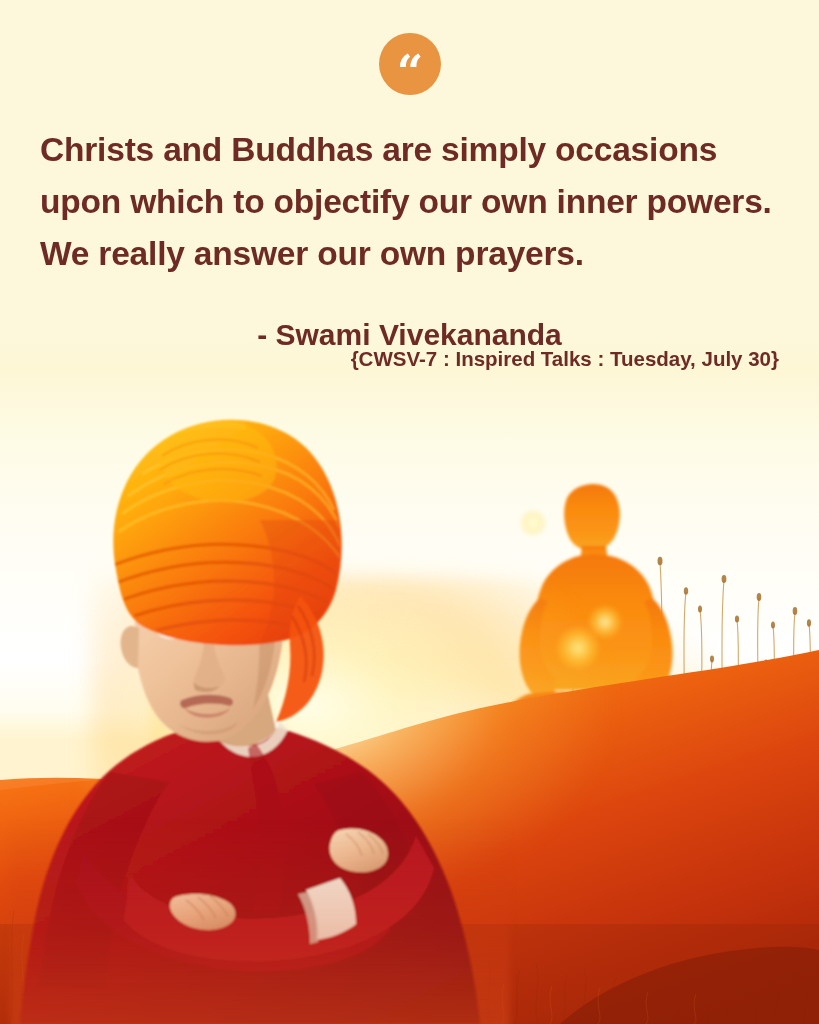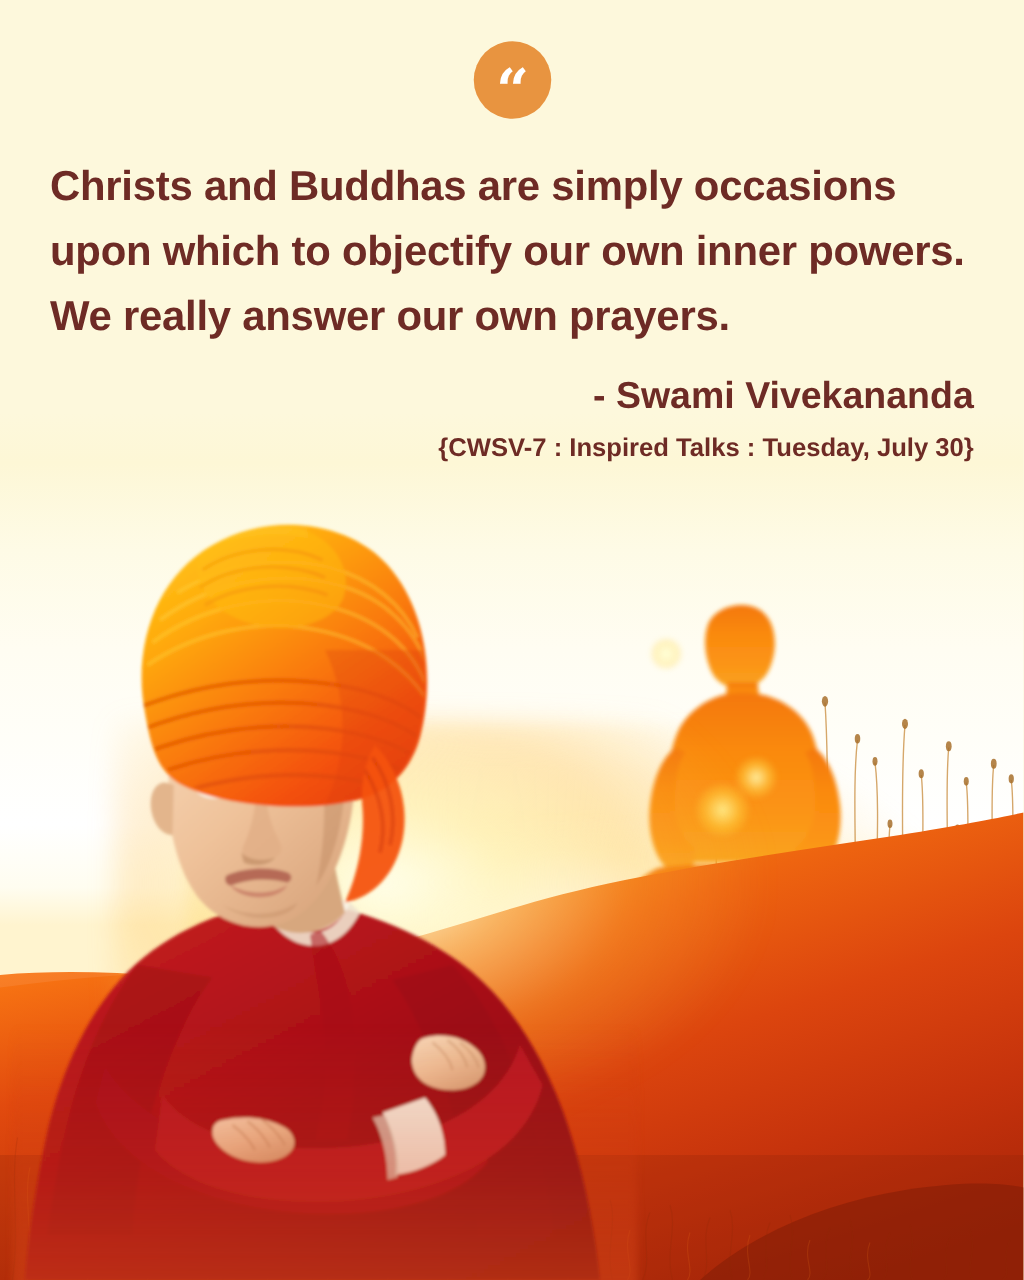--- a/index.html
+++ b/index.html
@@ -136,8 +136,8 @@
     color:#6E2B25;
   }
   .attribution{
-    position:absolute; left:40px; top:298px; width:739px;
-    text-align:right;
+    position:absolute; left:40px; top:316px; width:739px;
+    text-align:center;
     font-size:30px; line-height:38px; font-weight:700;
     color:#6E2B25;
   }

